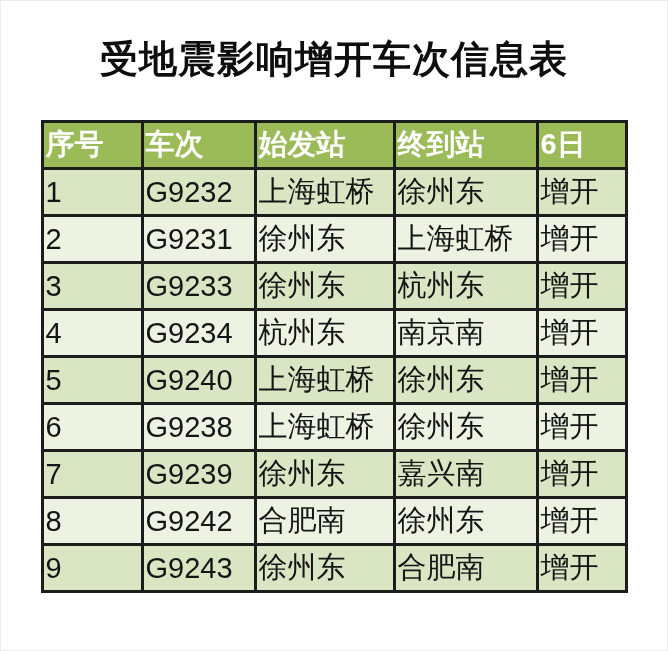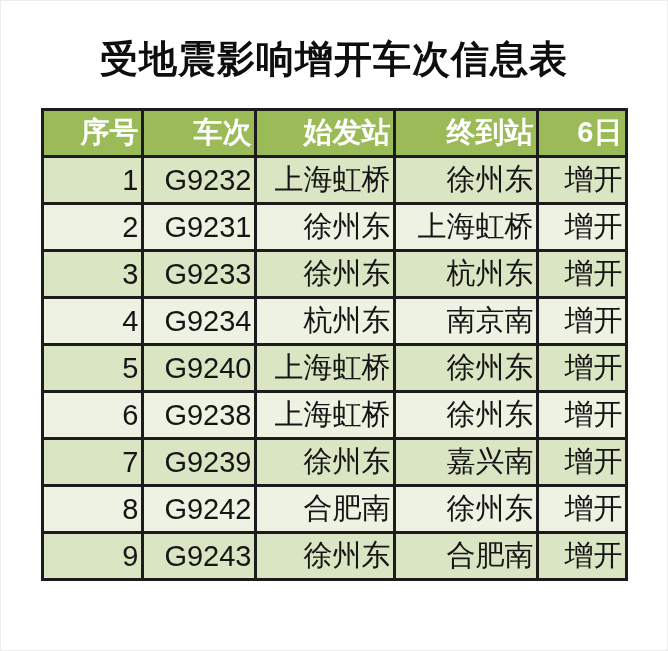--- a/index.html
+++ b/index.html
@@ -17,7 +17,7 @@
   }
   .page-header {
     box-sizing: border-box;
-    height: 107px;
+    height: 119px;
     padding-top: 30px;
     text-align: center;
   }

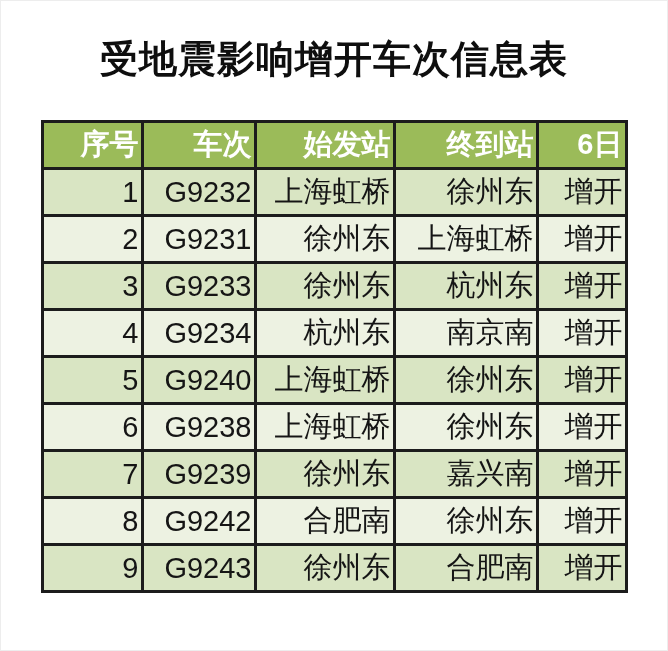--- a/index.html
+++ b/index.html
@@ -38,7 +38,7 @@
   .train-table th, .train-table td {
     border: 3px solid var(--border, #1c1c1c);
     height: 44px;
-    text-align: right;
+    text-align: left;
     vertical-align: middle;
     overflow: hidden;
     white-space: nowrap;

